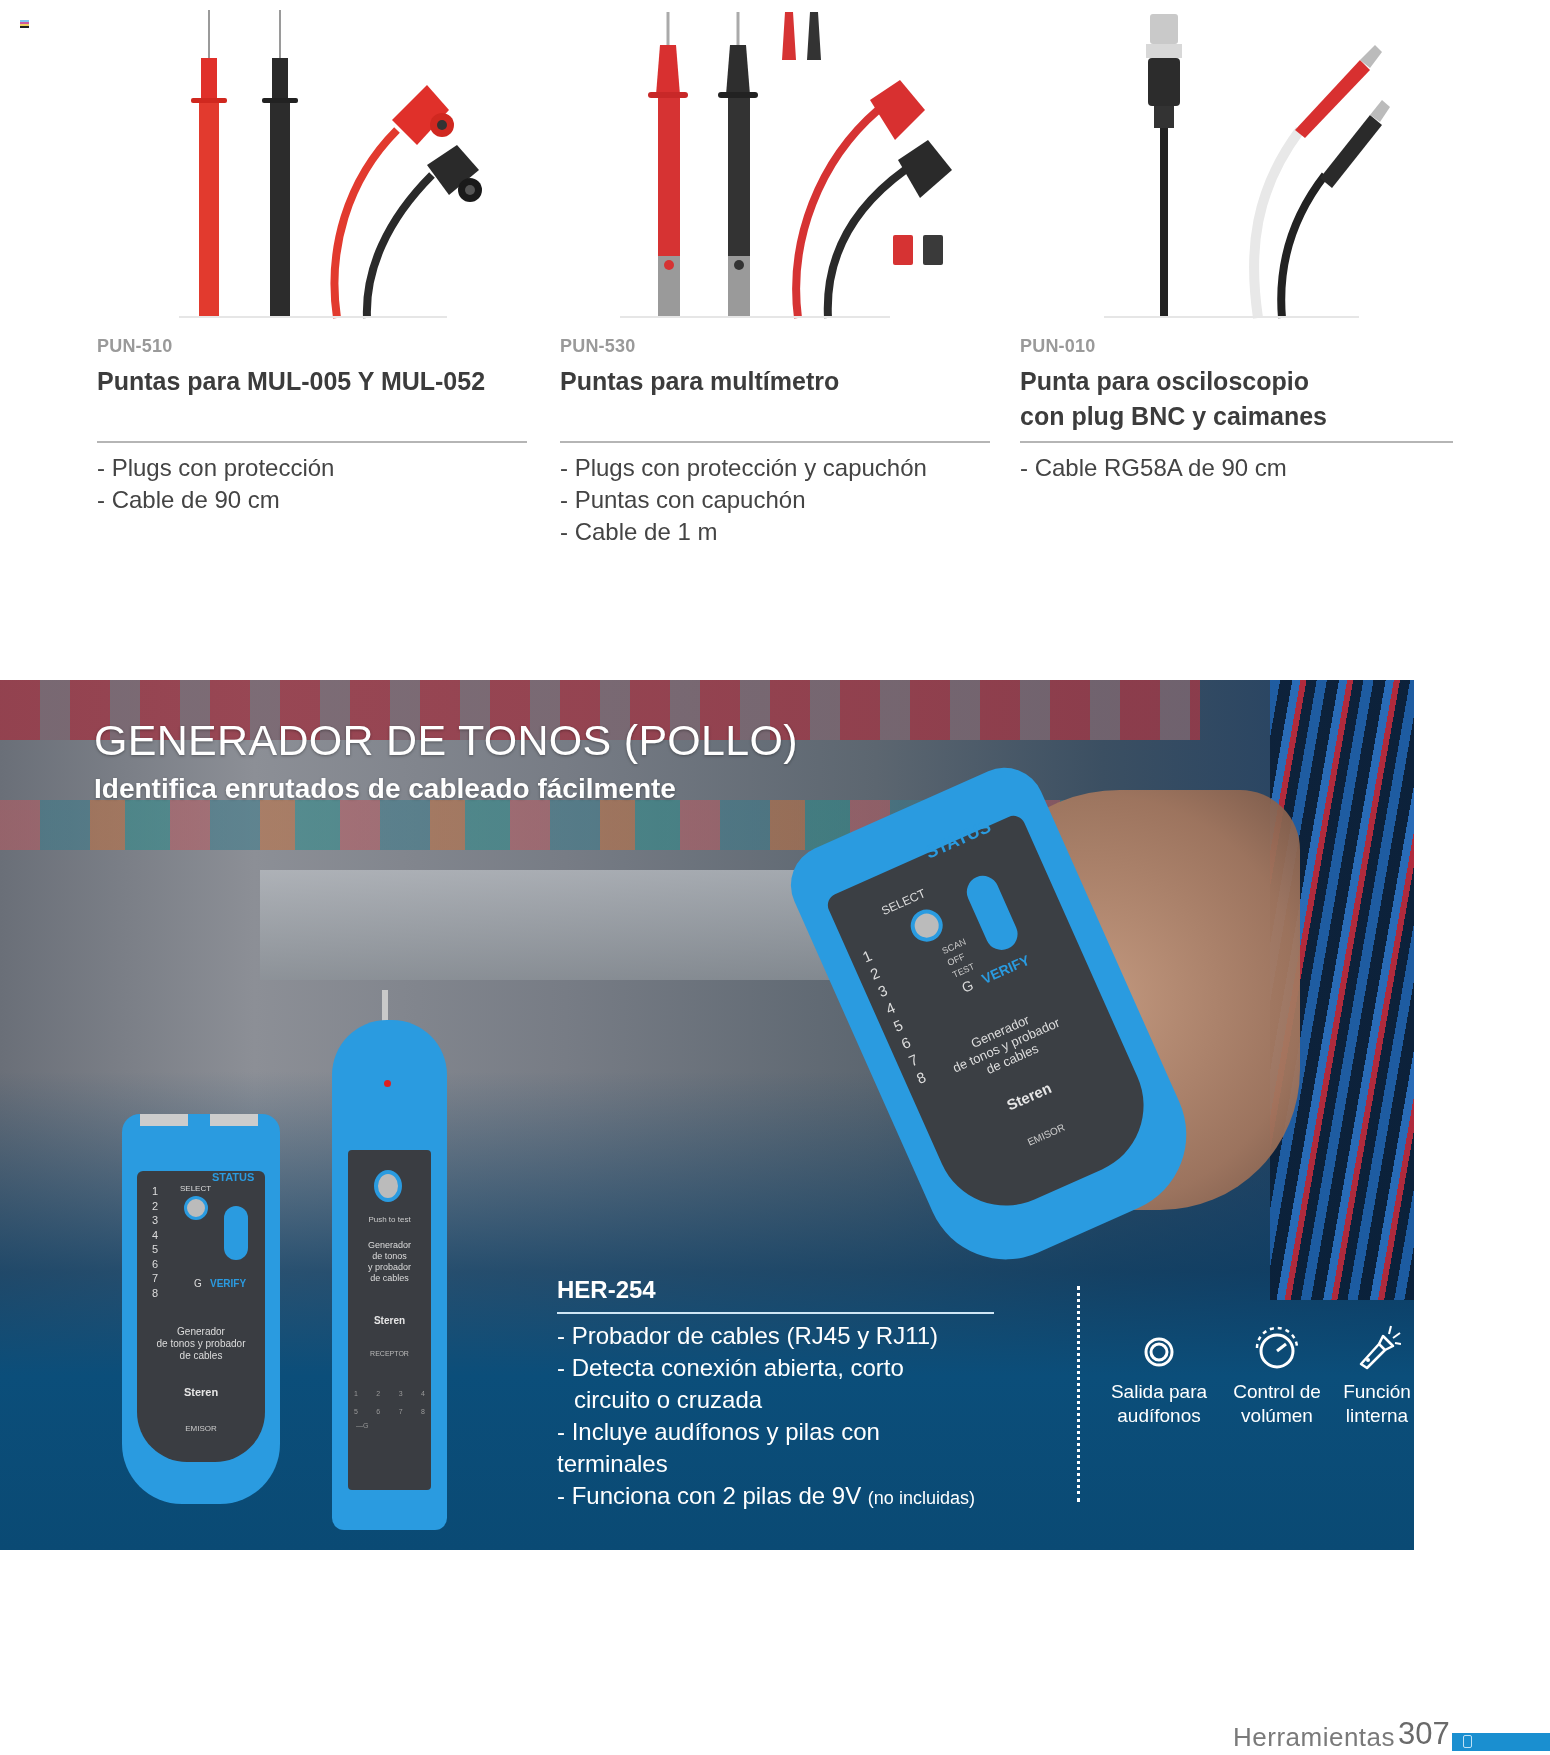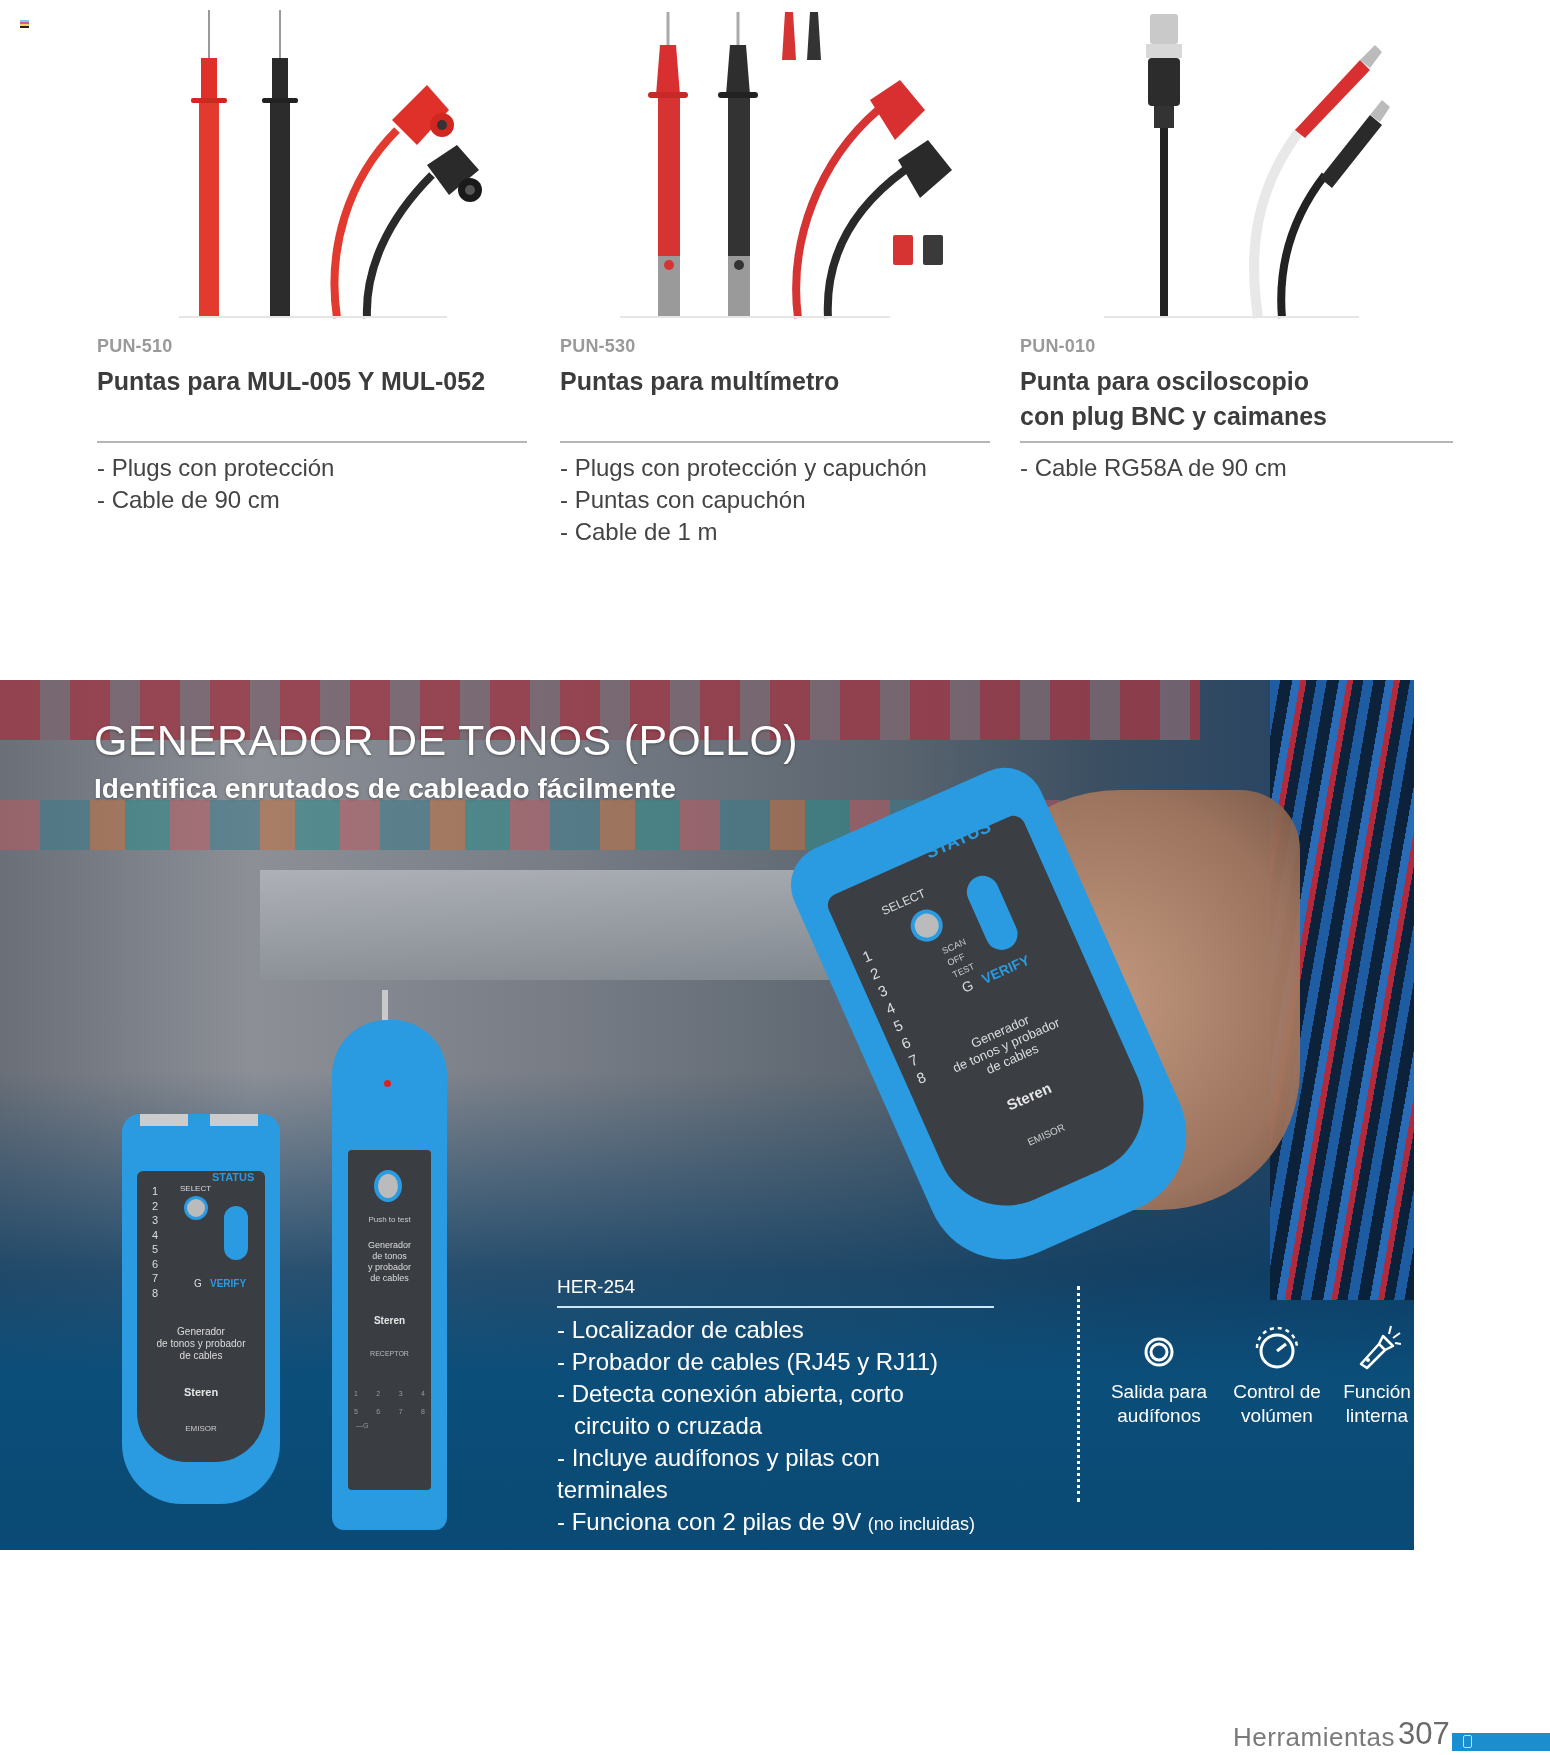--- a/index.html
+++ b/index.html
@@ -29,7 +29,7 @@
   .banner-subtitle { position: absolute; left: 94px; top: 93px; font-size: 28px; color: #ffffff; font-weight: bold; text-shadow: 0 1px 3px rgba(0,0,0,0.35); }
 
   .spec-block { position: absolute; left: 557px; top: 596px; width: 440px; color: #ffffff; }
-  .spec-block .sku { font-size: 19px; font-weight: normal; }
+  .spec-block .sku { font-size: 24px; font-weight: bold; }
   .spec-block .rule { margin-top: 8px; width: 437px; height: 2px; background: #cfe6f5; }
   .spec-block ul { list-style: none; margin-top: 6px; font-size: 24px; line-height: 32px; }
   .spec-block ul li.cont { padding-left: 17px; }

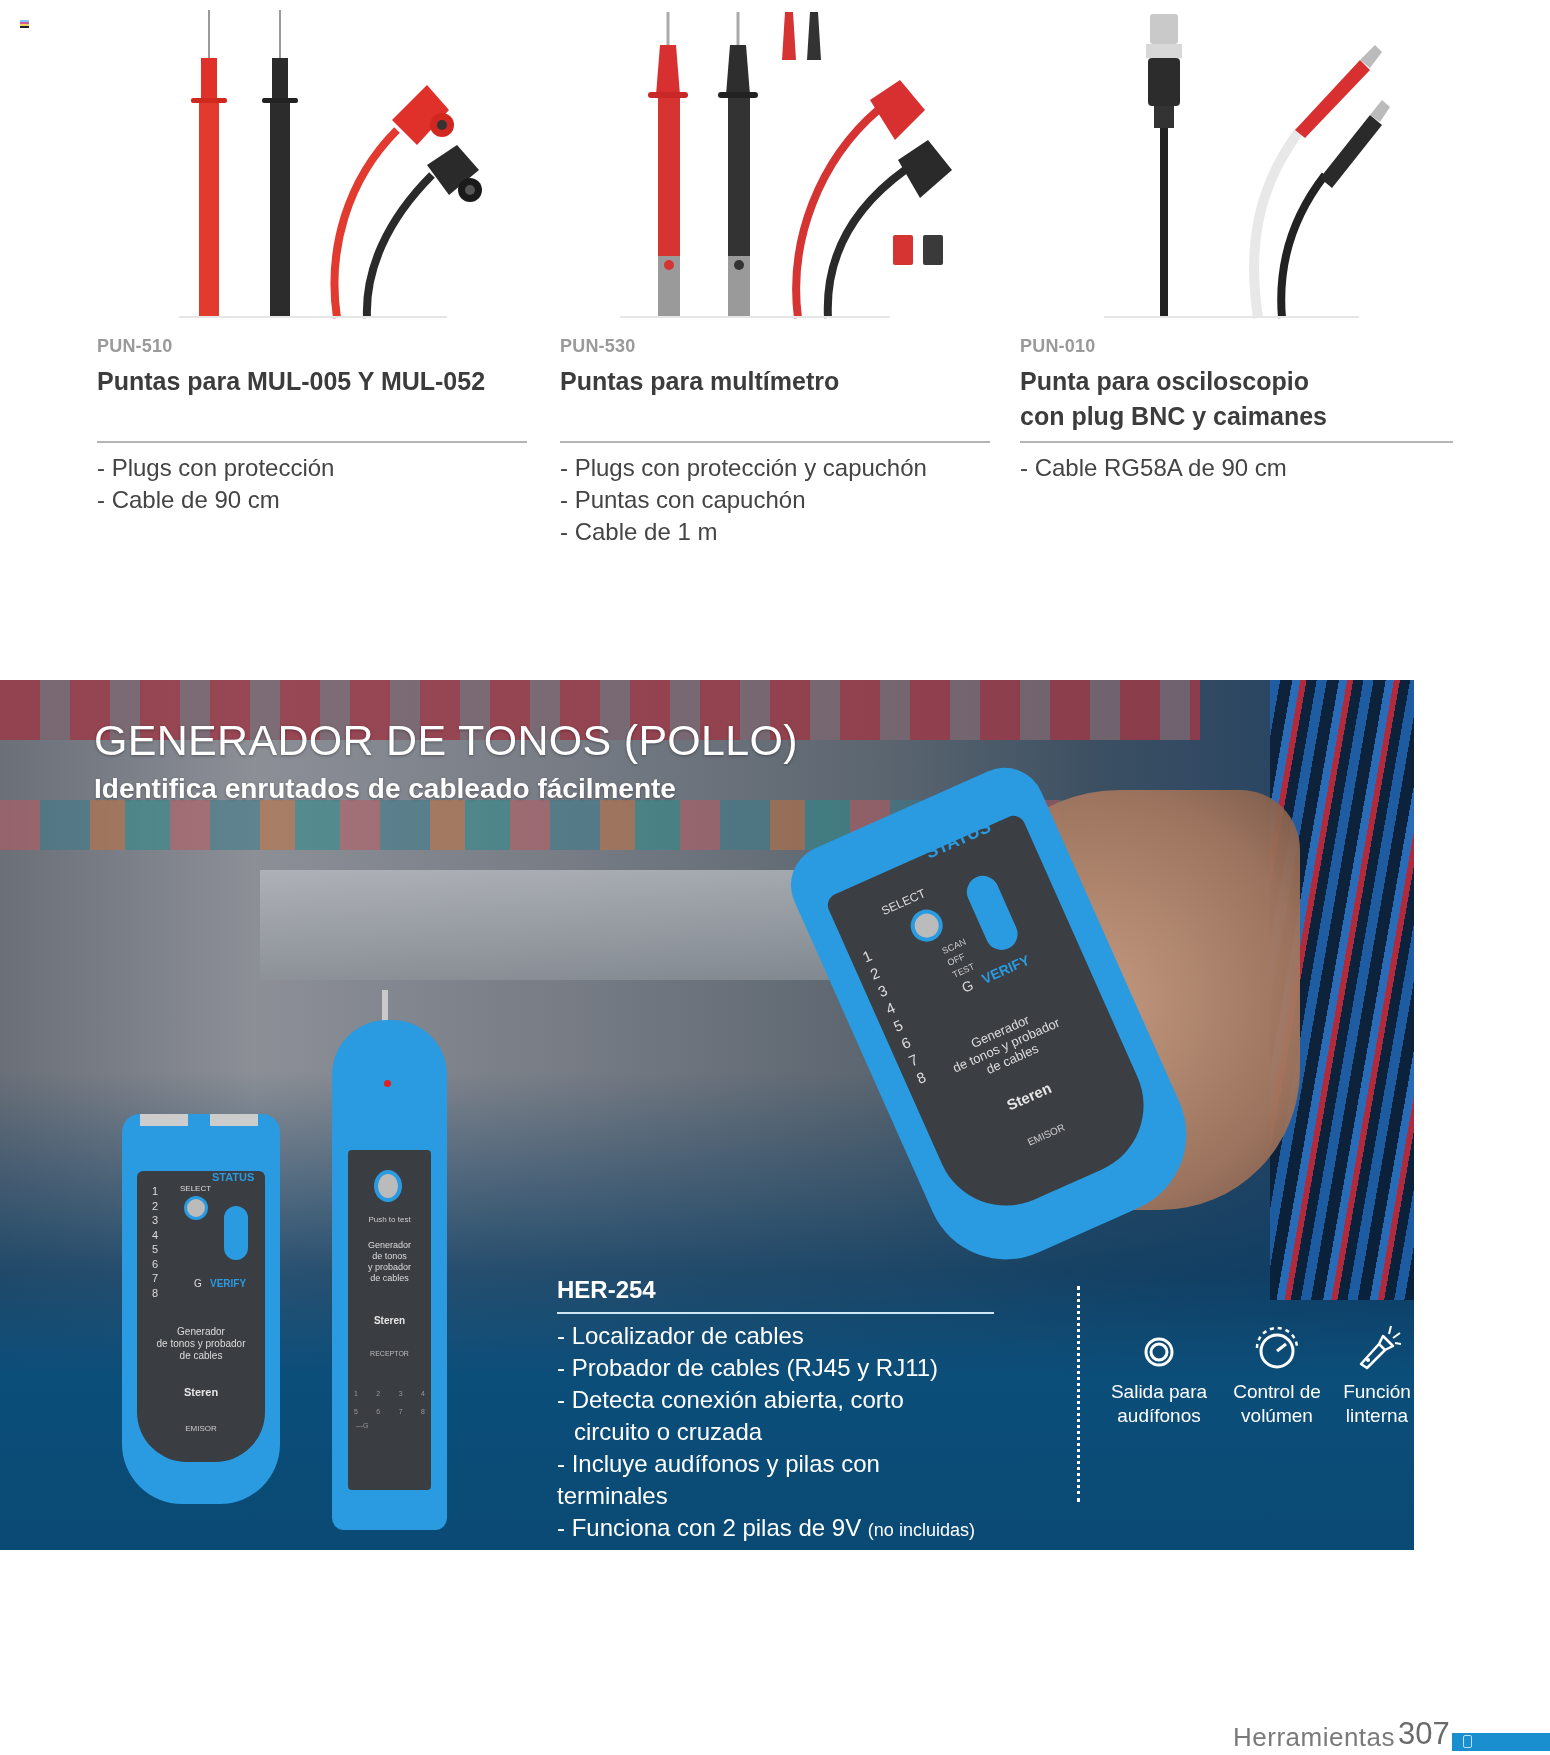--- a/index.html
+++ b/index.html
@@ -268,7 +268,6 @@
     <div class="sku">HER-254</div>
     <div class="rule"></div>
     <ul>
-      <li>- Localizador de cables</li>
       <li>- Probador de cables (RJ45 y RJ11)</li>
       <li>- Detecta conexión abierta, corto</li>
       <li class="cont">circuito o cruzada</li>

